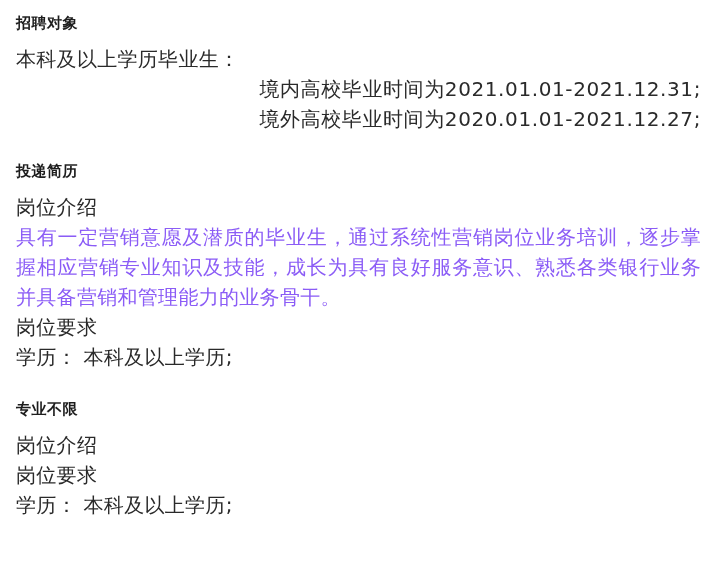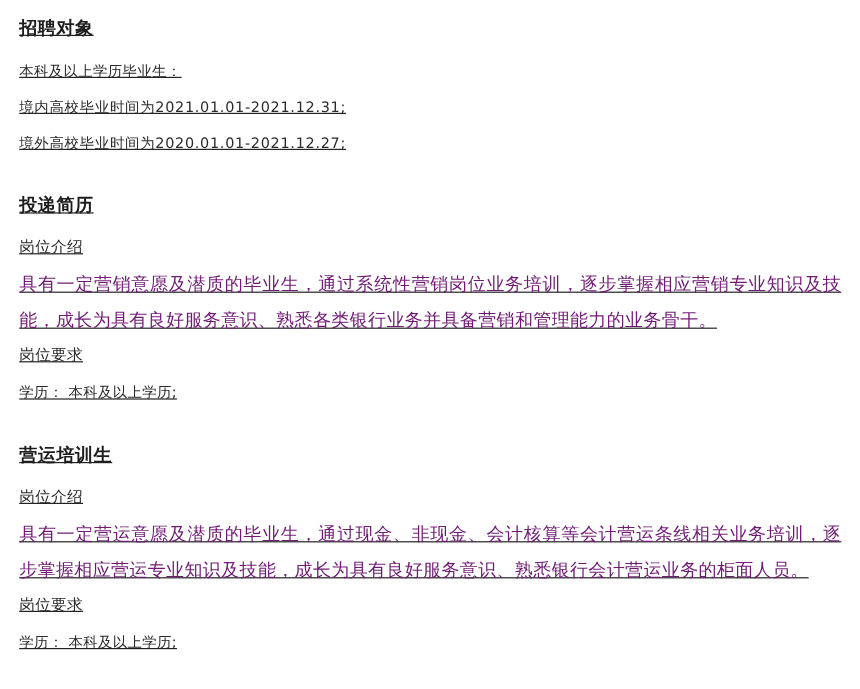--- a/index.html
+++ b/index.html
@@ -20,7 +20,6 @@
     height: 560px;
     padding: 0;
     box-sizing: border-box;
-    text-decoration: underline;
   }
   .content {
     padding: 8px 16px 0 16px;

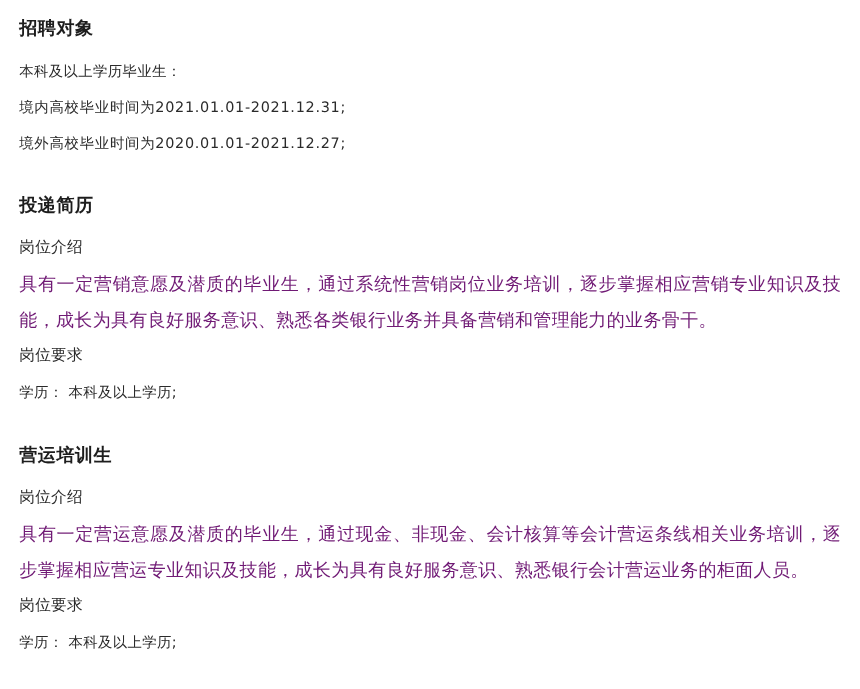--- a/index.html
+++ b/index.html
@@ -51,7 +51,7 @@
     text-align: justify;
   }
   .line {
-    font-size: 12px;
+    font-size: 20px;
     line-height: 30px;
     color: #2a2a2a;
     margin: 0;

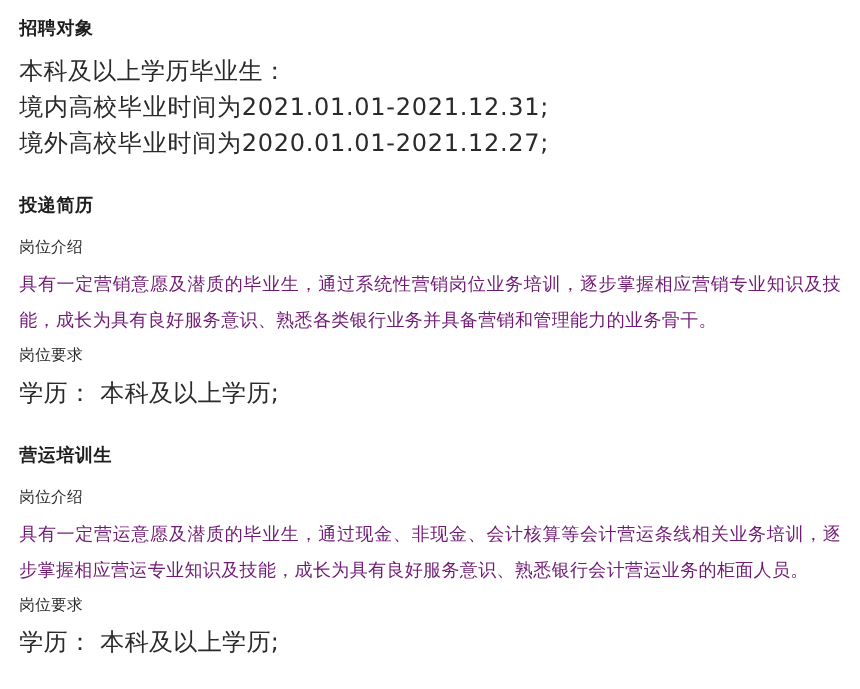--- a/index.html
+++ b/index.html
@@ -60,6 +60,7 @@
   .gap-lg { height: 22px; }
   .nowrap-num {
     letter-spacing: 0.6px;
+    text-align: right;
   }
 </style>
 </head>

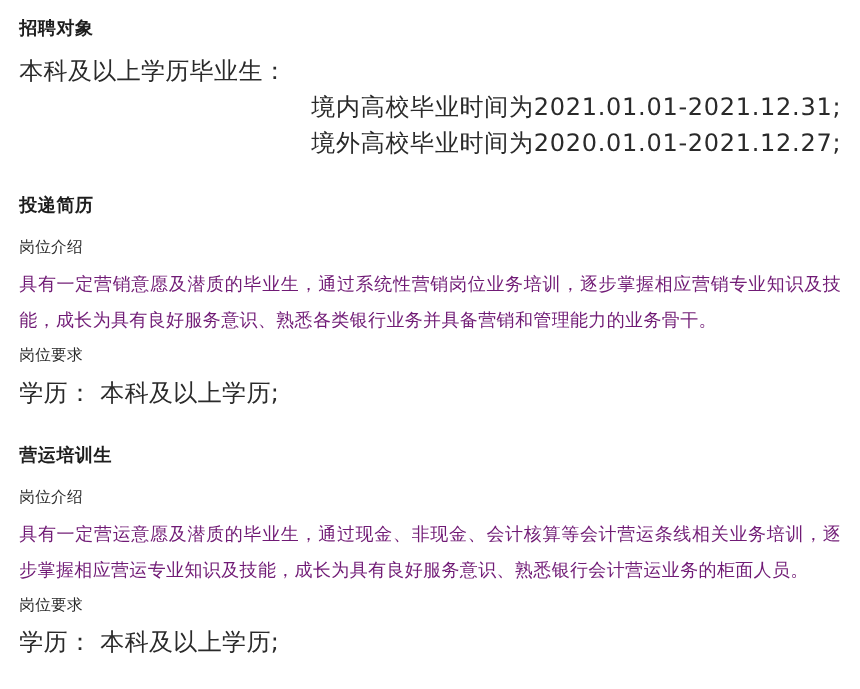--- a/index.html
+++ b/index.html
@@ -36,7 +36,7 @@
     margin: 0 0 6px 0;
   }
   .sub-heading {
-    font-size: 13px;
+    font-size: 20px;
     line-height: 30px;
     color: #2a2a2a;
     margin: 0;

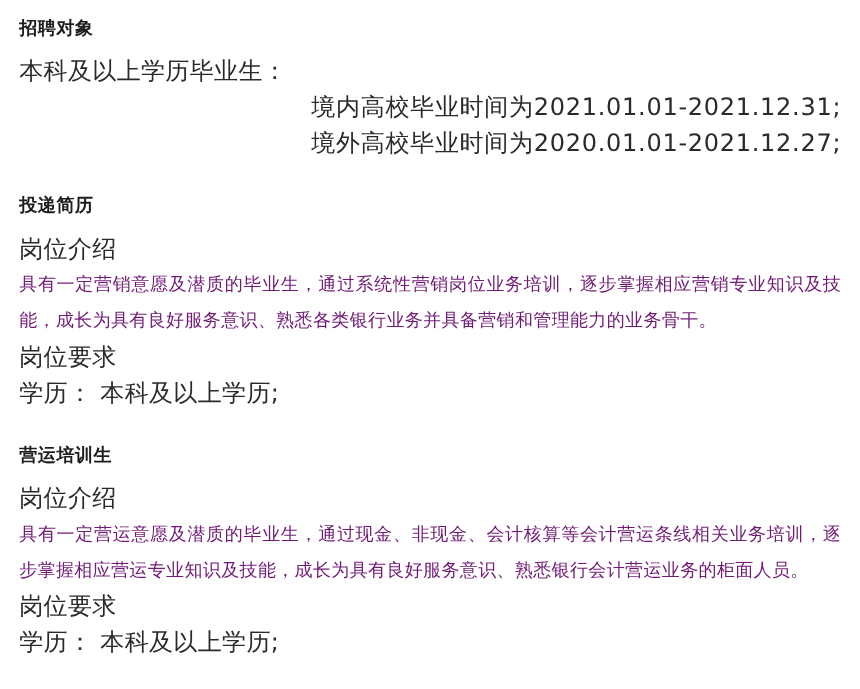--- a/index.html
+++ b/index.html
@@ -43,9 +43,9 @@
     letter-spacing: 0.3px;
   }
   .para {
-    font-size: 15px;
+    font-size: 20px;
     line-height: 30px;
-    color: #701a75;
+    color: #8b5cf6;
     margin: 0;
     letter-spacing: 0.3px;
     text-align: justify;

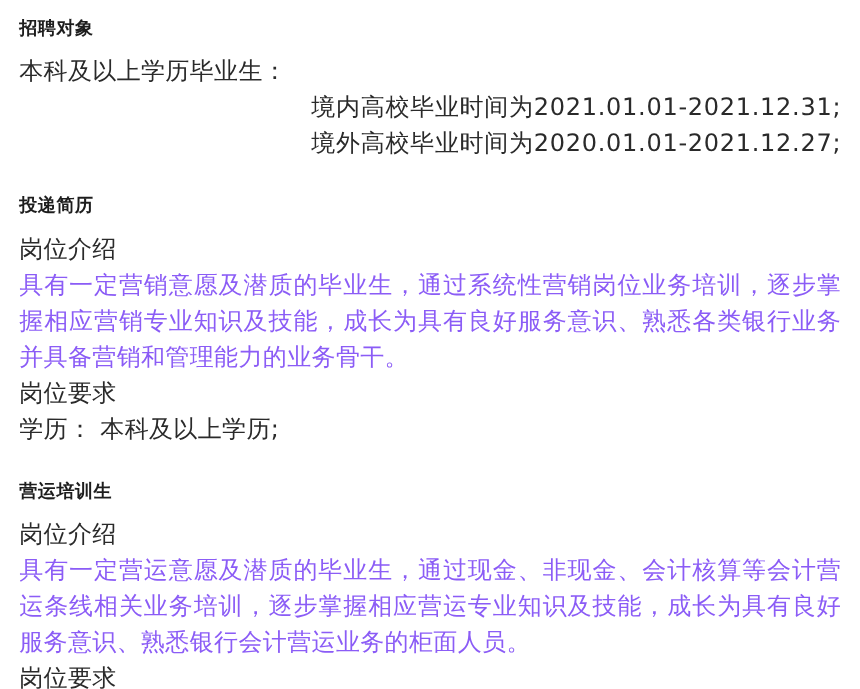--- a/index.html
+++ b/index.html
@@ -89,7 +89,7 @@
     <div class="gap-lg"></div>
 
     <div class="section">
-      <div class="sec-heading">营运培训生</div>
+      <div class="sec-heading">专业不限</div>
       <div class="sub-heading">岗位介绍</div>
       <div class="para">具有一定营运意愿及潜质的毕业生，通过现金、非现金、会计核算等会计营运条线相关业务培训，逐步掌握相应营运专业知识及技能，成长为具有良好服务意识、熟悉银行会计营运业务的柜面人员。</div>
       <div class="sub-heading">岗位要求</div>

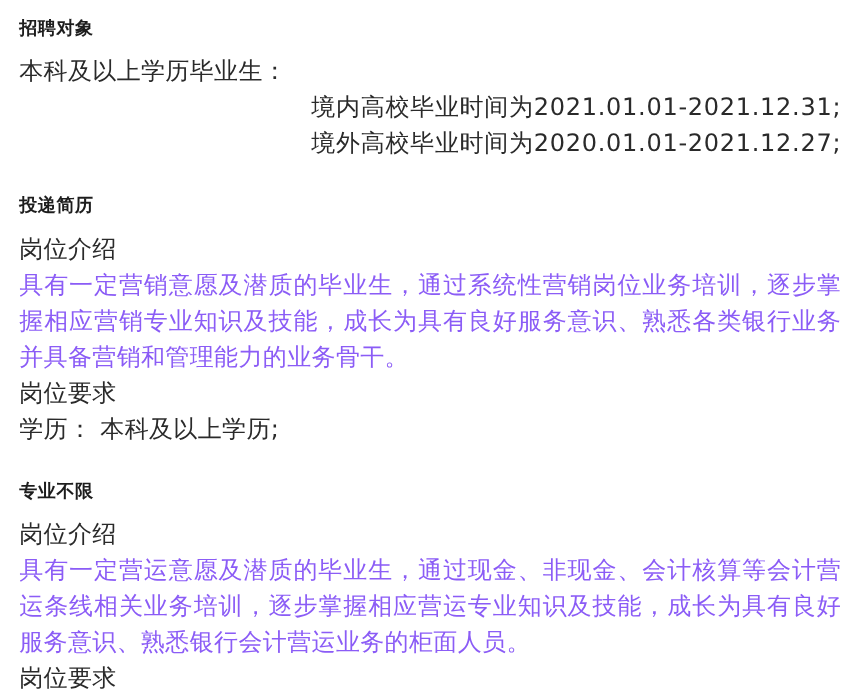--- a/index.html
+++ b/index.html
@@ -91,7 +91,6 @@
     <div class="section">
       <div class="sec-heading">专业不限</div>
       <div class="sub-heading">岗位介绍</div>
-      <div class="para">具有一定营运意愿及潜质的毕业生，通过现金、非现金、会计核算等会计营运条线相关业务培训，逐步掌握相应营运专业知识及技能，成长为具有良好服务意识、熟悉银行会计营运业务的柜面人员。</div>
       <div class="sub-heading">岗位要求</div>
       <div class="line">学历： 本科及以上学历;</div>
 

